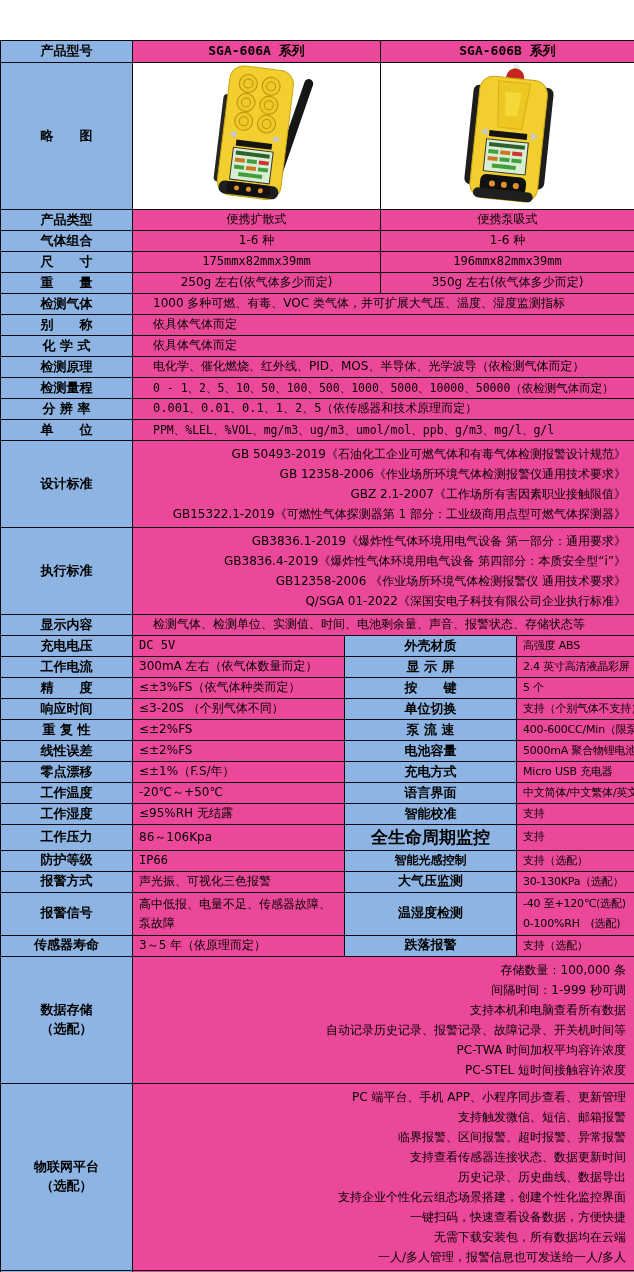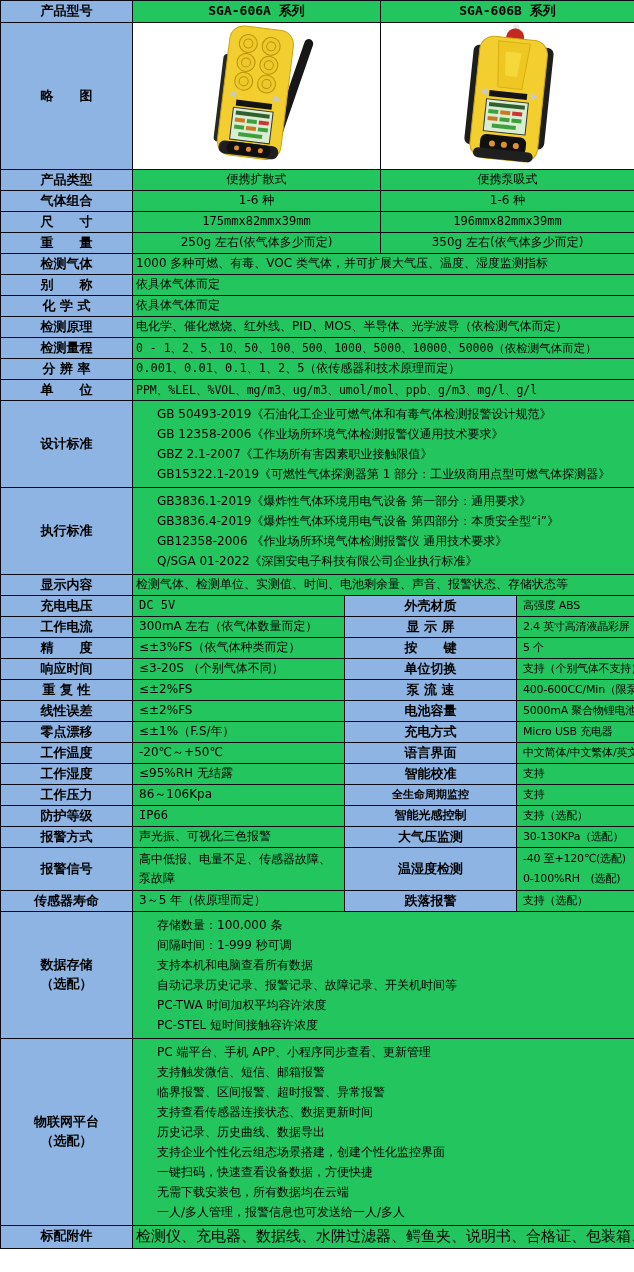--- a/index.html
+++ b/index.html
@@ -5,7 +5,7 @@
   html,body{margin:0;padding:0;background:#fff;}
   body{font-family:"DejaVu Sans","Liberation Sans",sans-serif;color:#000;}
   .sheet{width:634px;box-sizing:border-box;}
-  table{border-collapse:collapse;table-layout:fixed;width:634px;}
+  table{border-collapse:collapse;table-layout:fixed;width:634px;margin-top:40px;}
   td{border:1px solid #0a0a14;box-sizing:border-box;overflow:hidden;padding:0 4px;
      font-size:12px;line-height:1.45;vertical-align:middle;}
   tr{height:21px;}

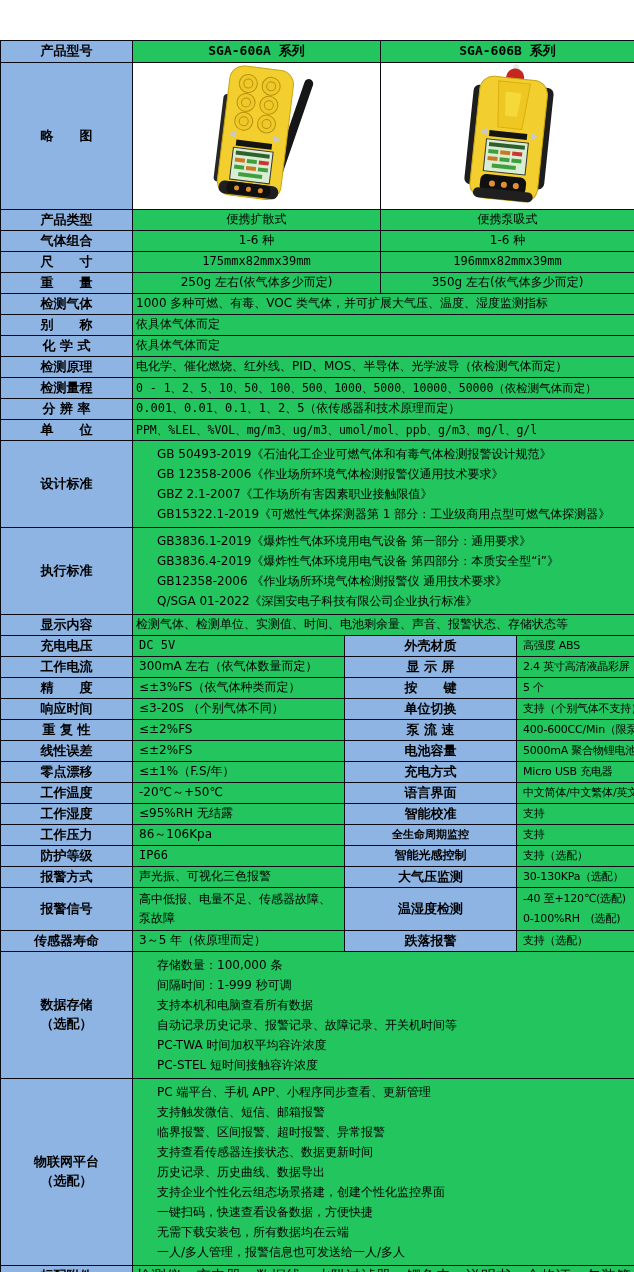--- a/index.html
+++ b/index.html
@@ -10,7 +10,7 @@
      font-size:12px;line-height:1.45;vertical-align:middle;}
   tr{height:21px;}
   .lab{background:#8DB4E2;font-weight:bold;text-align:center;font-size:13px;padding:0 2px;}
-  .val{background:#22c55e;}
+  .val{background:#ec4899;}
   .vc{text-align:center;}
   .vl{text-align:left;padding-left:3px;}
   .imgcell{background:#fff;padding:0;}

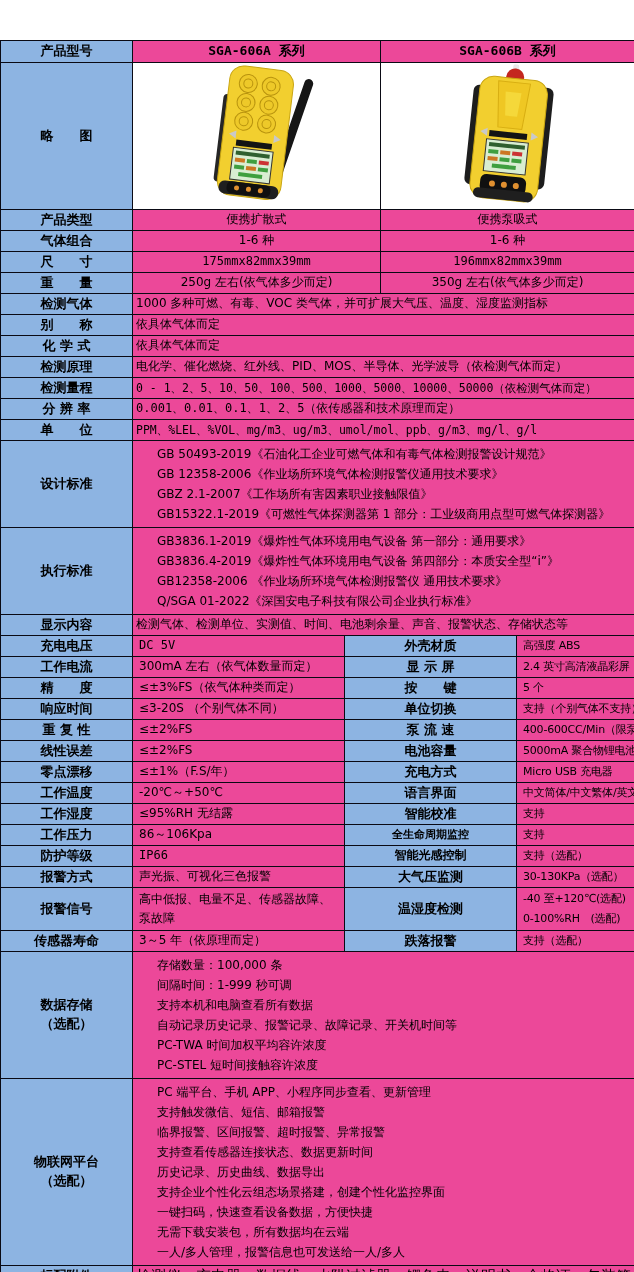--- a/index.html
+++ b/index.html
@@ -12,7 +12,7 @@
   .lab{background:#8DB4E2;font-weight:bold;text-align:center;font-size:13px;padding:0 2px;}
   .val{background:#ec4899;}
   .vc{text-align:center;}
-  .vl{text-align:left;padding-left:3px;}
+  .vl{text-align:left;padding-left:20px;}
   .imgcell{background:#fff;padding:0;}
   .hdr td{font-weight:bold;font-size:13px;text-align:center;}
   .multi{padding:3px 24px;}

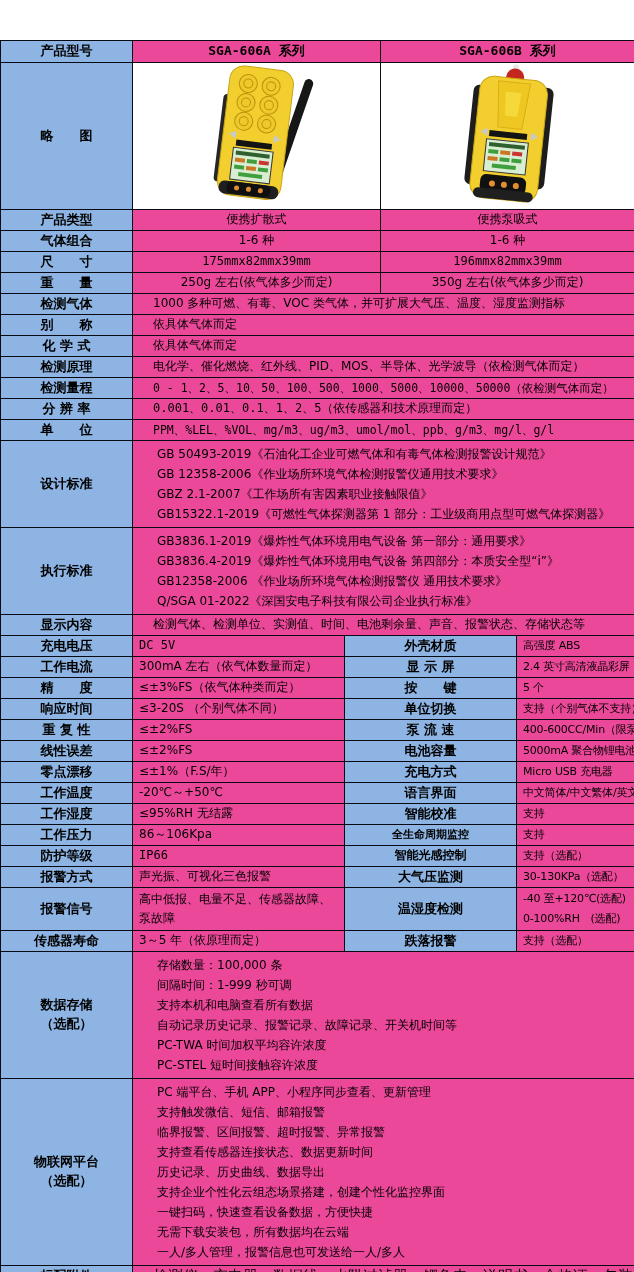--- a/index.html
+++ b/index.html
@@ -15,7 +15,7 @@
   .vl{text-align:left;padding-left:20px;}
   .imgcell{background:#fff;padding:0;}
   .hdr td{font-weight:bold;font-size:13px;text-align:center;}
-  .multi{padding:3px 24px;}
+  .multi{padding:3px 8px;text-align:right;}
   .multi div{line-height:20px;white-space:nowrap;}
   .mono{font-family:"DejaVu Sans Mono","DejaVu Sans",sans-serif;}
   .v2{font-size:11px;white-space:nowrap;padding-left:6px;letter-spacing:-0.2px;}

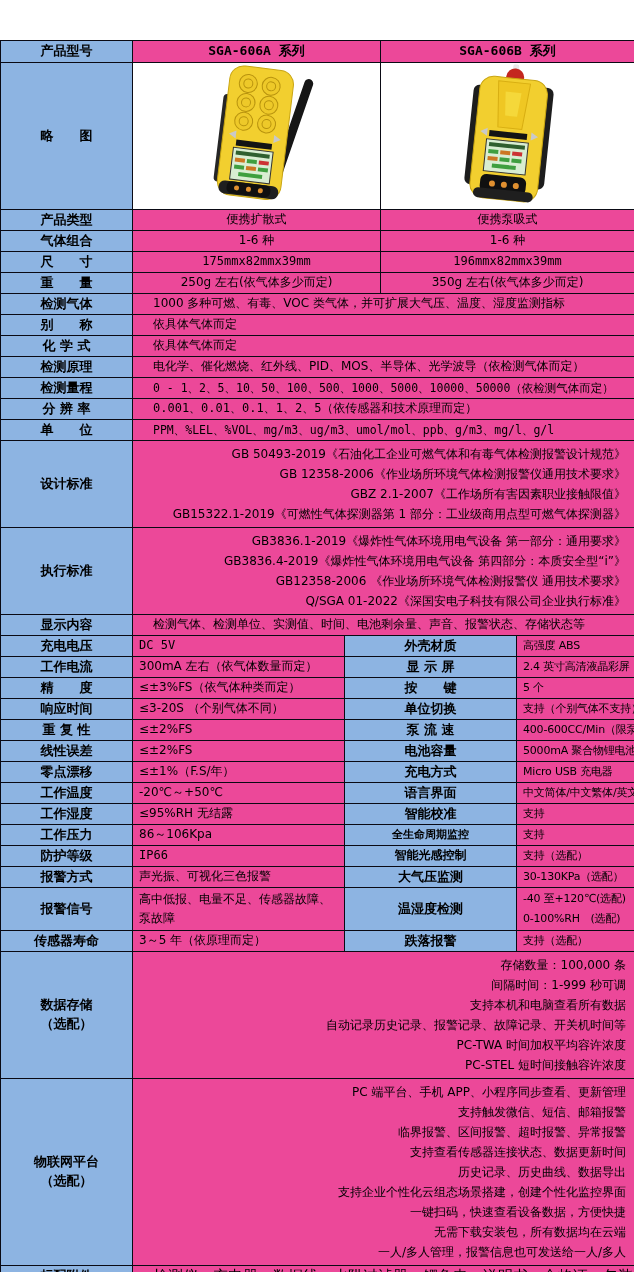--- a/index.html
+++ b/index.html
@@ -270,7 +270,7 @@
     <tr>
       <td class="lab">工作压力</td>
       <td class="val v1">86～106Kpa</td>
-      <td class="lab" style="font-size:11px">全生命周期监控</td>
+      <td class="lab" style="font-size:17px">全生命周期监控</td>
       <td class="val v2">支持</td>
     </tr>
     <tr>

